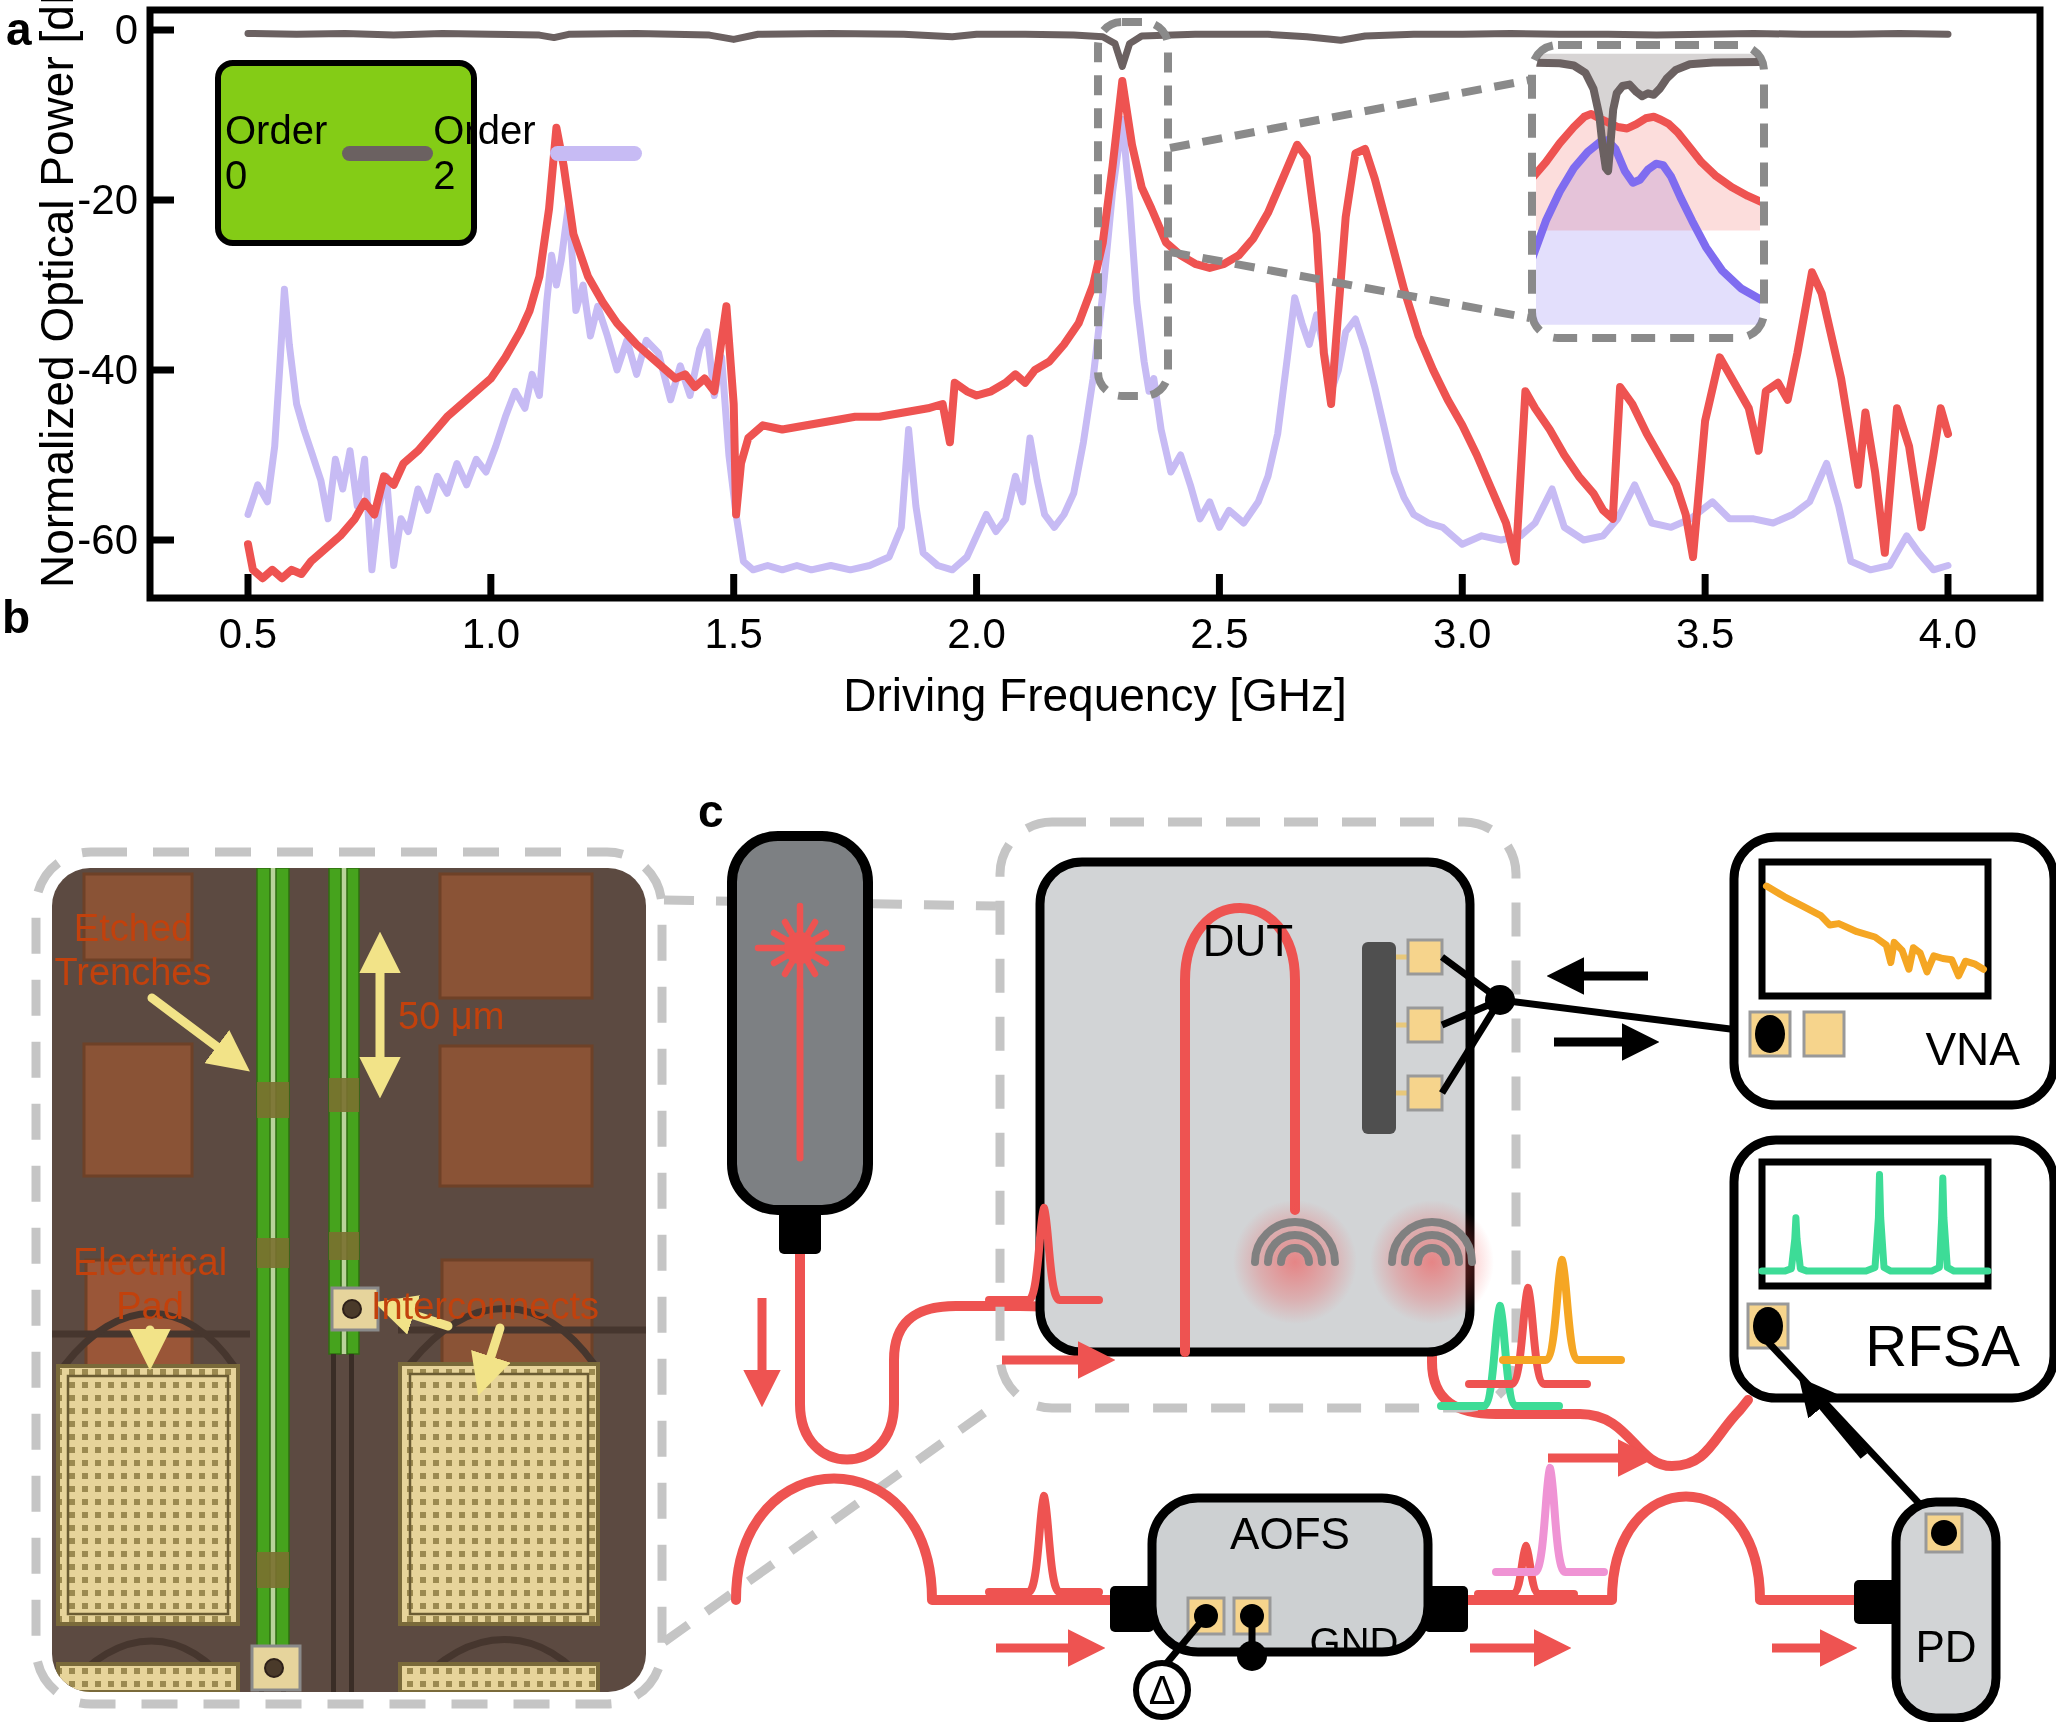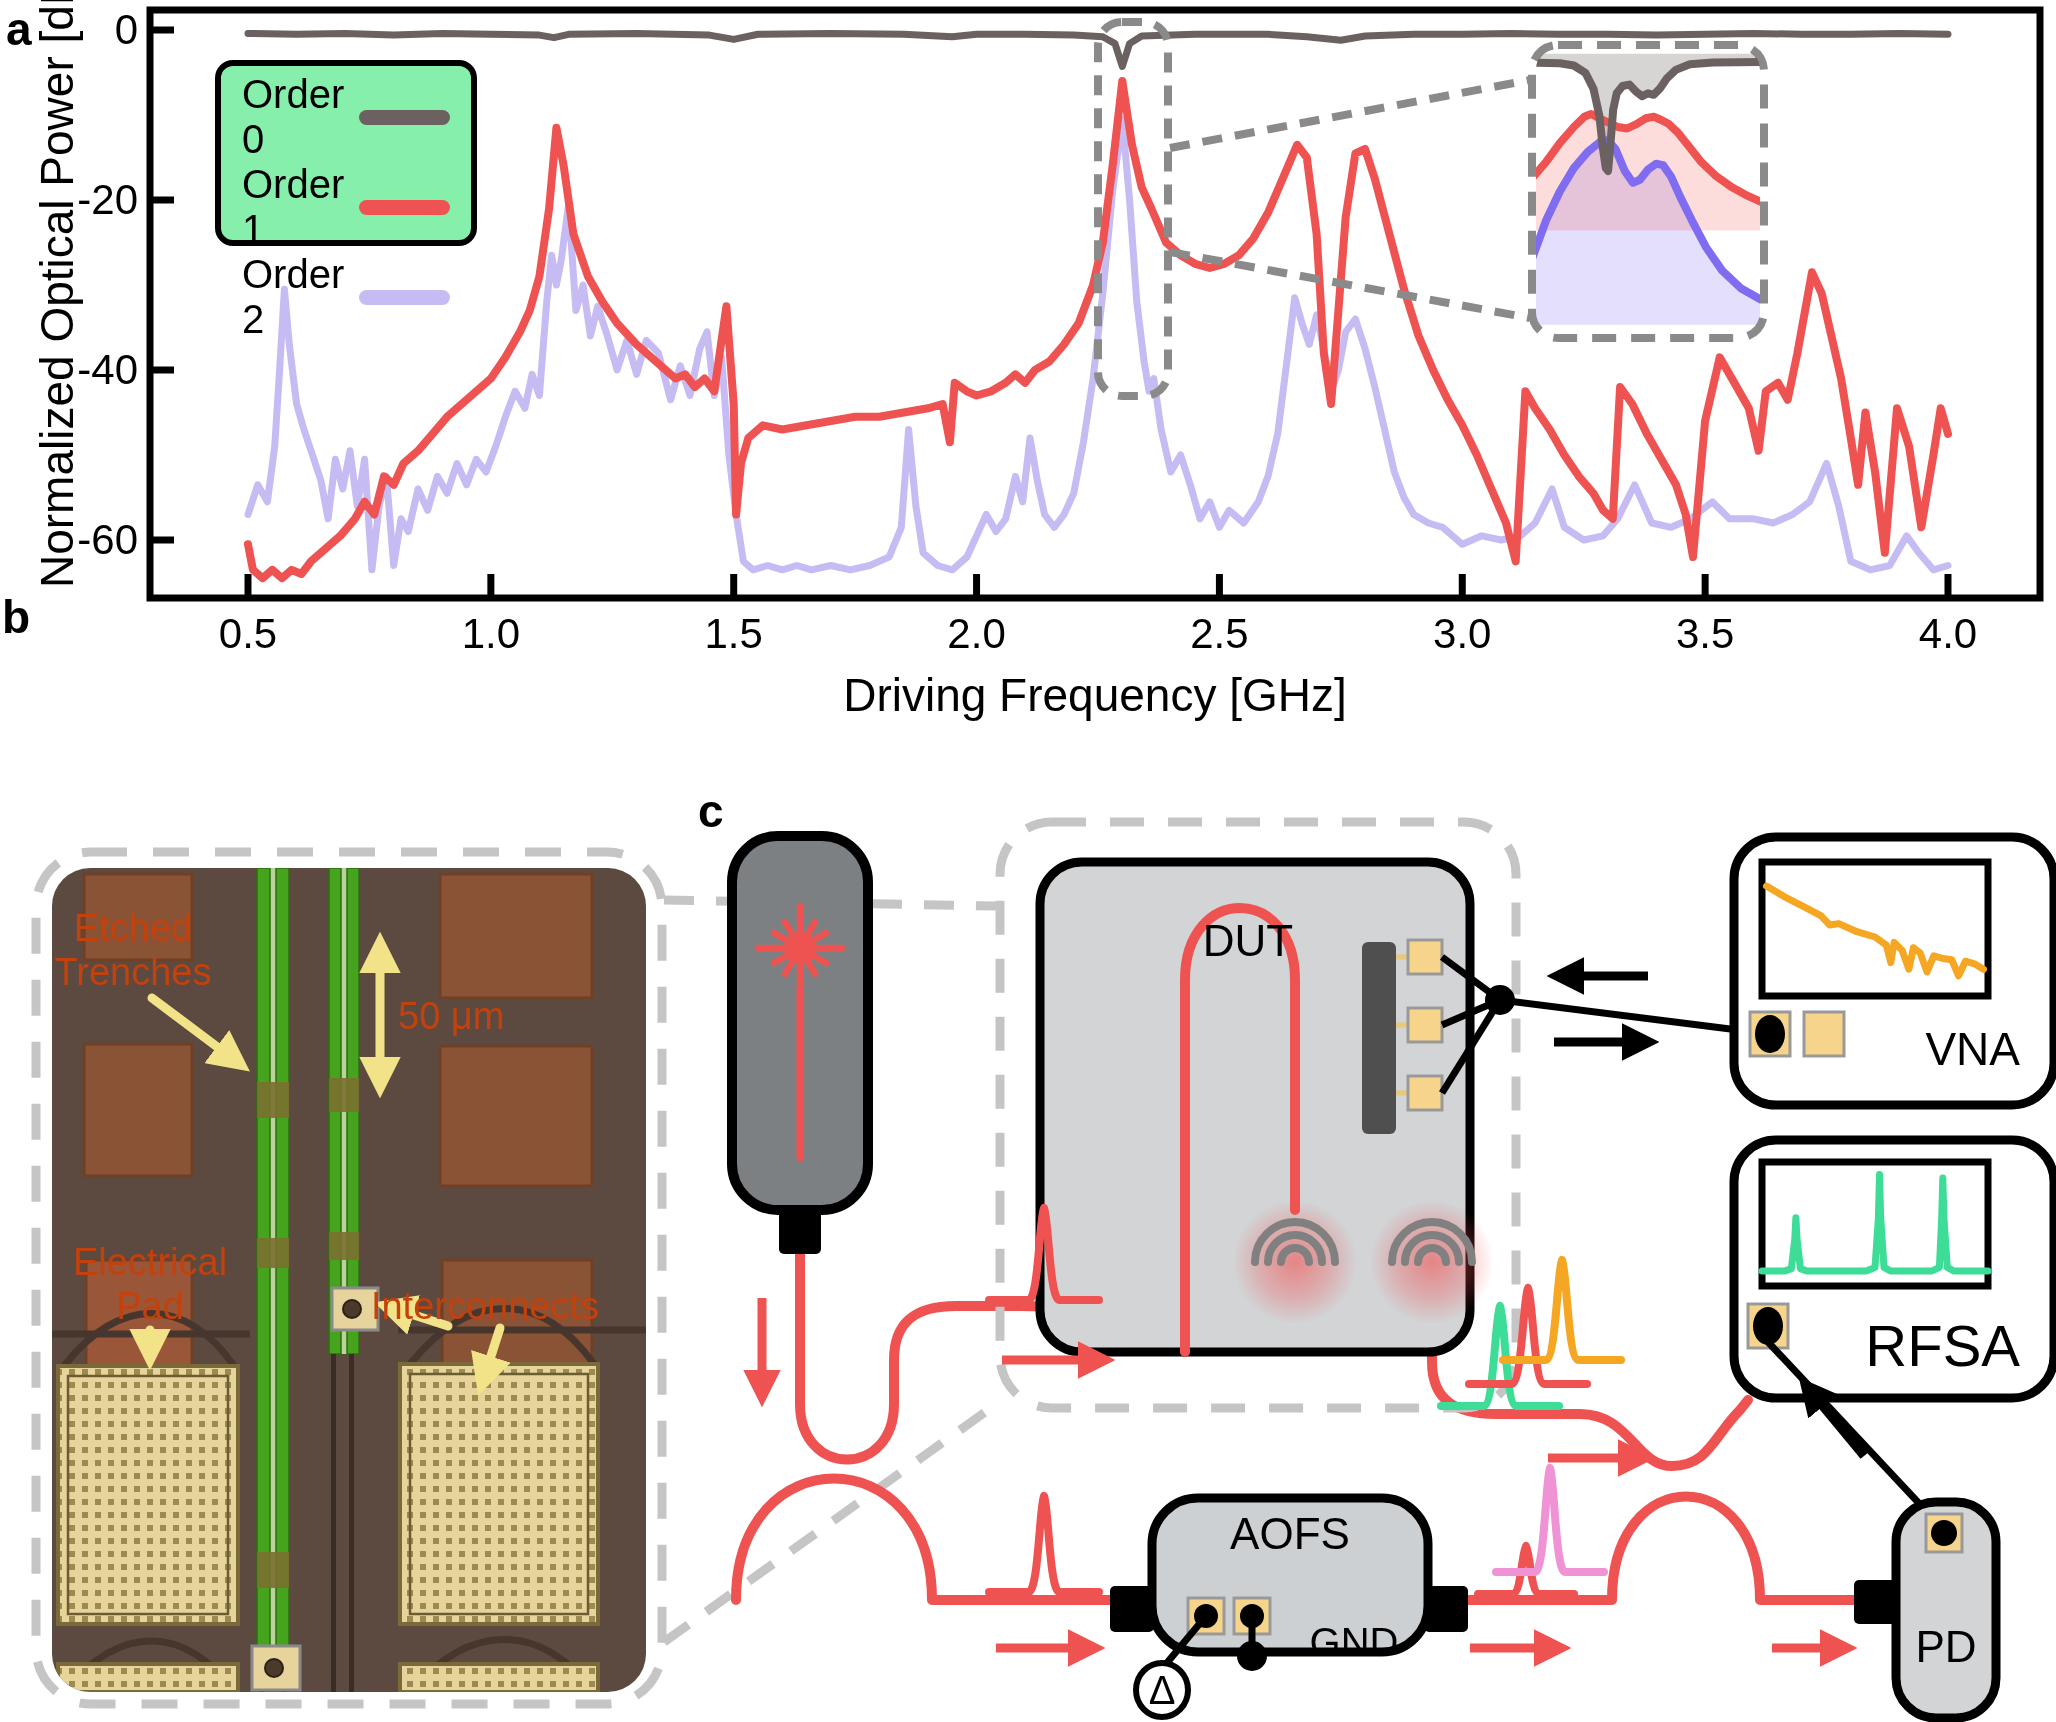--- a/index.html
+++ b/index.html
@@ -10,7 +10,7 @@
   .axis-title{font-size:46px;}
   #x-title{left:150px;top:668px;width:1890px;text-align:center;}
   #y-title{left:30px;top:588px;transform:rotate(-90deg);transform-origin:left top;white-space:nowrap;}
-  #legend{position:absolute;left:215px;top:60px;width:262px;height:186px;border:6px solid #000;border-radius:18px;background:#86efac;display:flex;flex-direction:column;justify-content:space-around;padding:6px 21px;box-sizing:border-box;}
+  #legend{position:absolute;left:215px;top:60px;width:262px;height:186px;border:6px solid #000;border-radius:18px;background:#84cc16;display:flex;flex-direction:row;justify-content:space-around;padding:6px 4px;box-sizing:border-box;}
   .legend-row{display:flex;align-items:center;}
   .legend-label{font-size:40px;}
   .legend-swatch{width:106px;height:15px;border-radius:8px;margin-left:auto;}

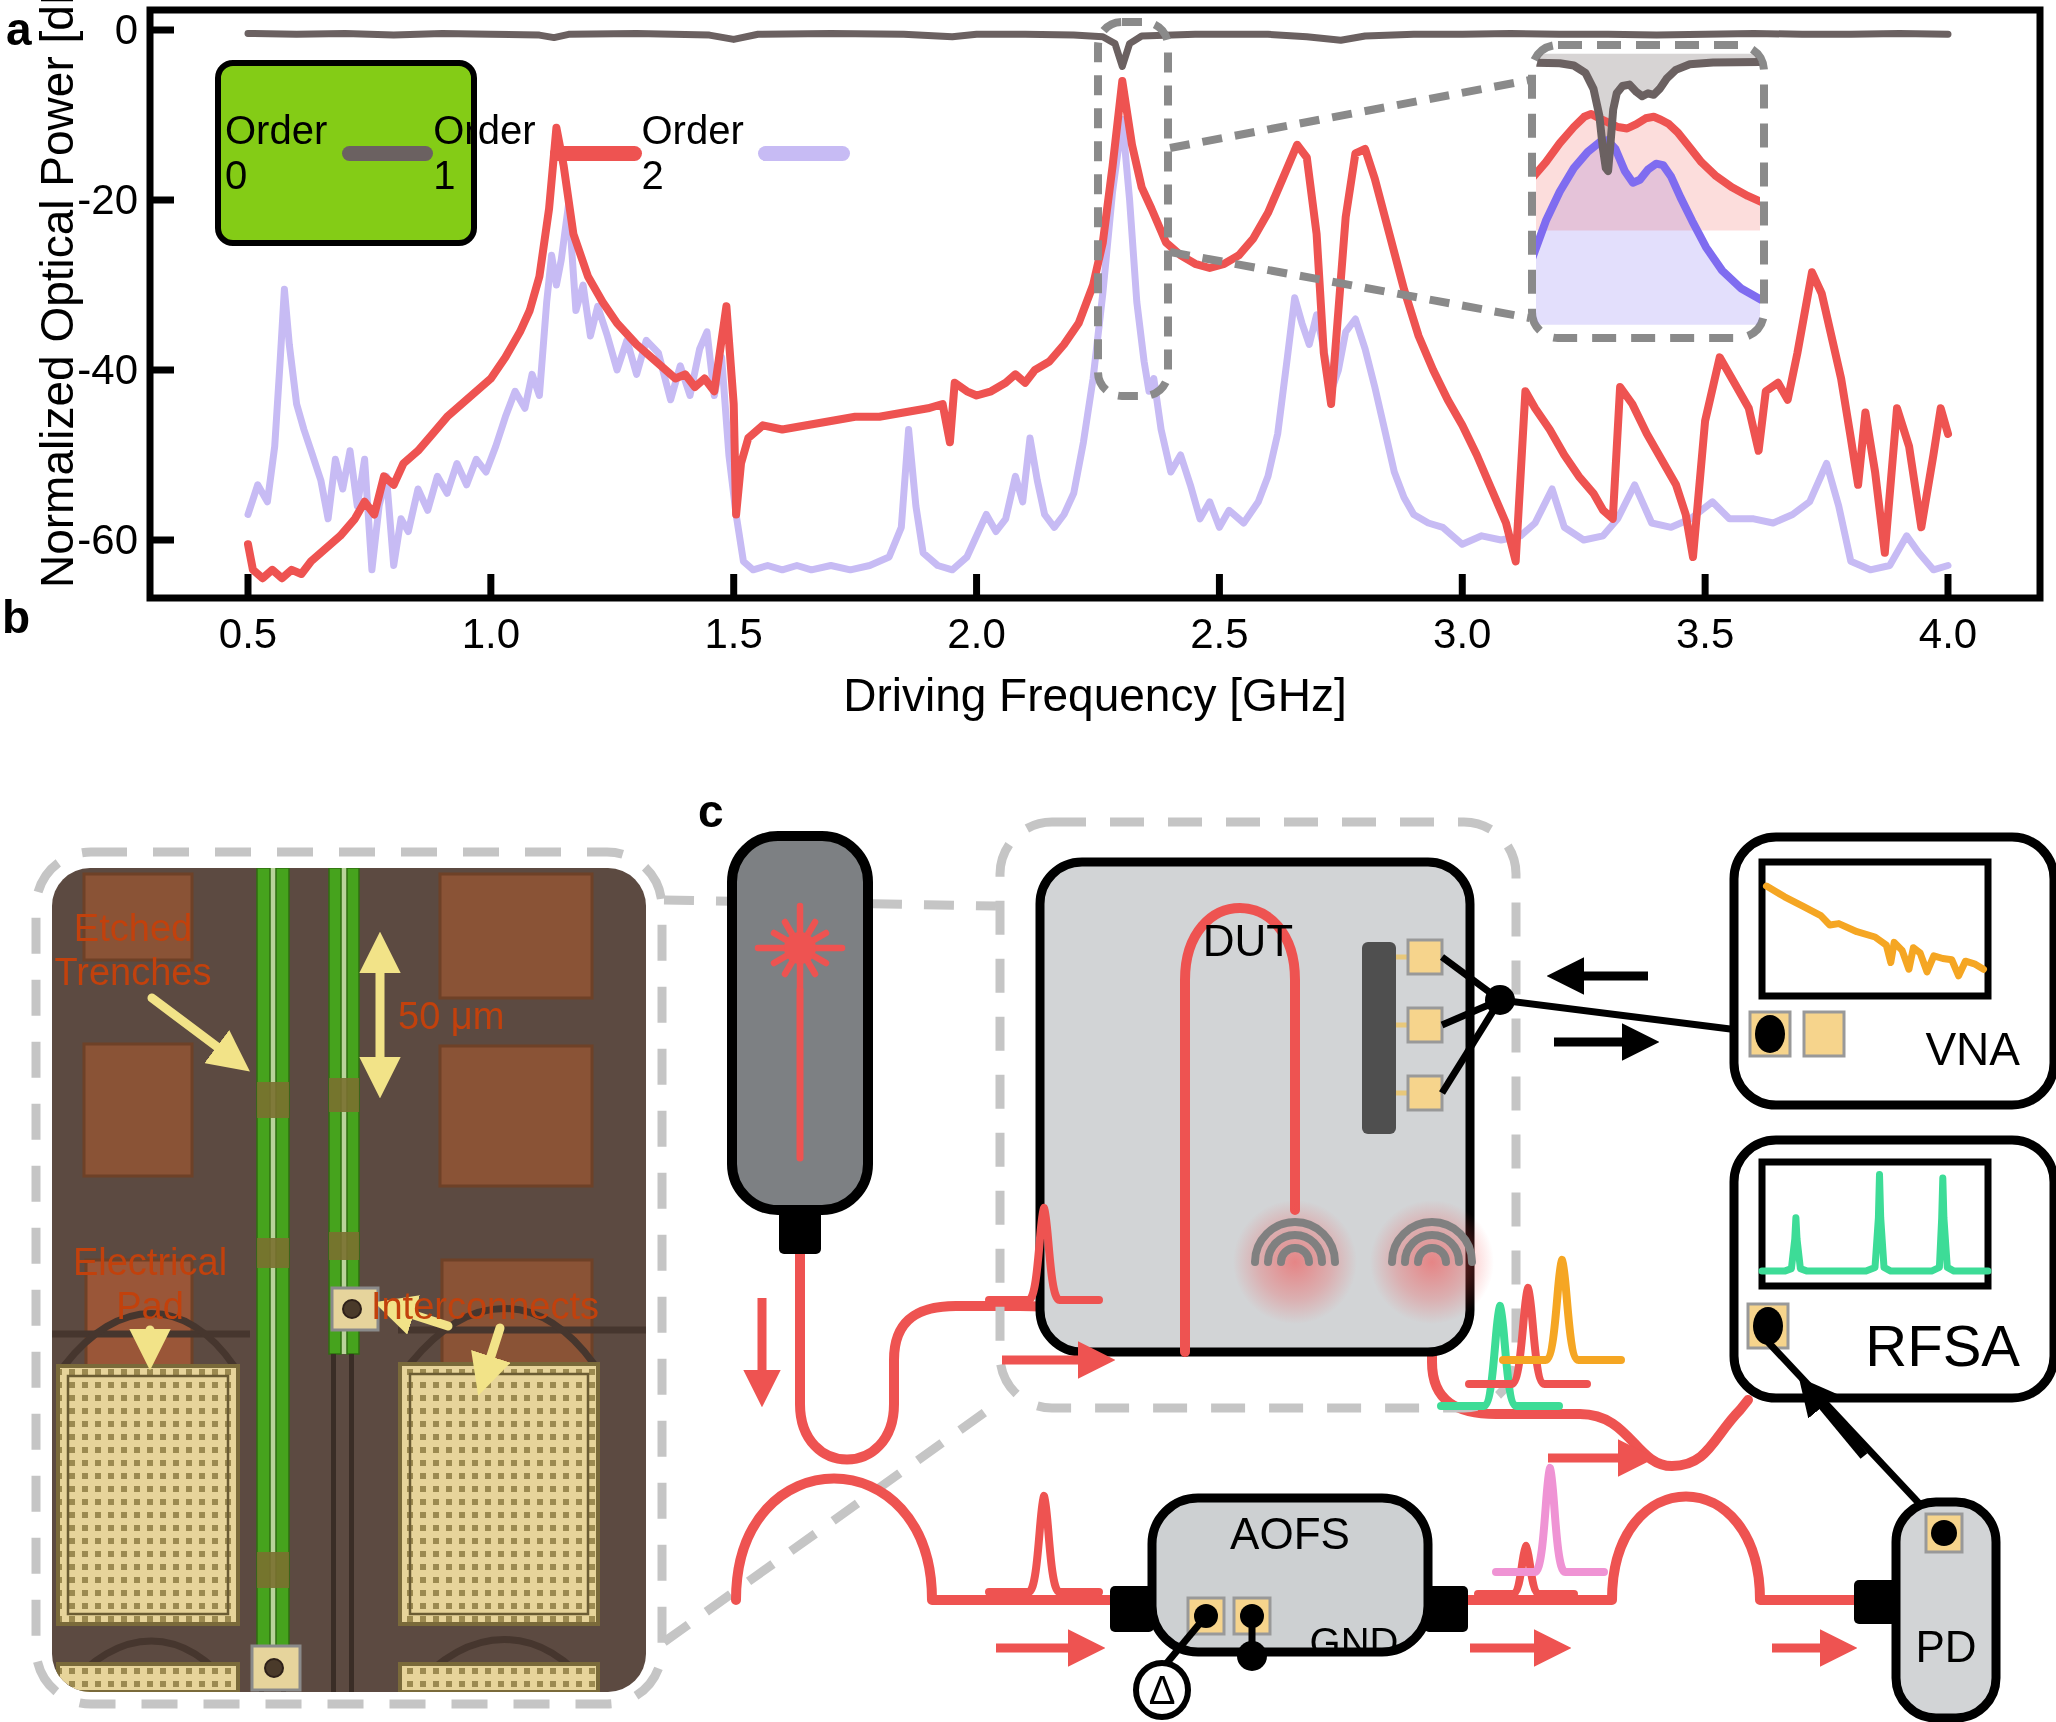--- a/index.html
+++ b/index.html
@@ -309,10 +309,6 @@
       <span class="legend-swatch" style="background: rgb(107, 97, 97);"></span>
     </div>
     <div class="legend-row">
-      <span class="legend-label">Order 1</span>
-      <span class="legend-swatch" style="background: rgb(238, 83, 81);"></span>
-    </div>
-    <div class="legend-row">
       <span class="legend-label">Order 2</span>
       <span class="legend-swatch" style="background: rgb(199, 187, 244);"></span>
     </div>

